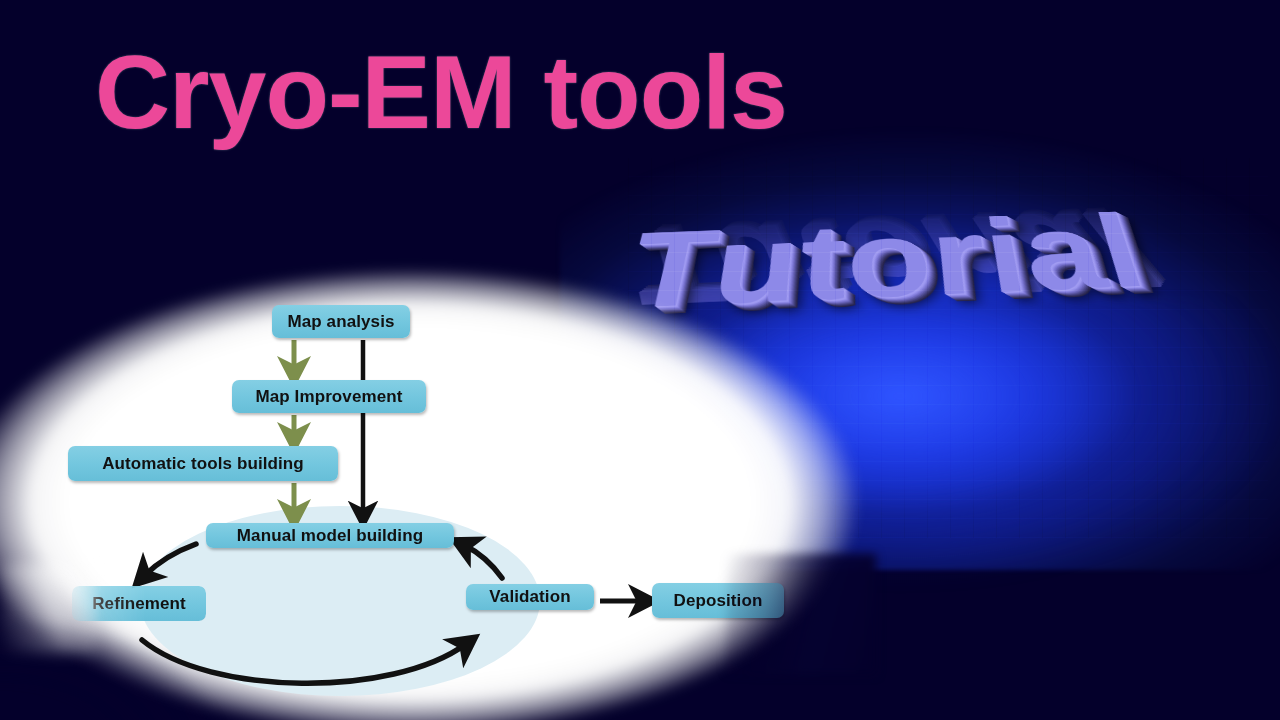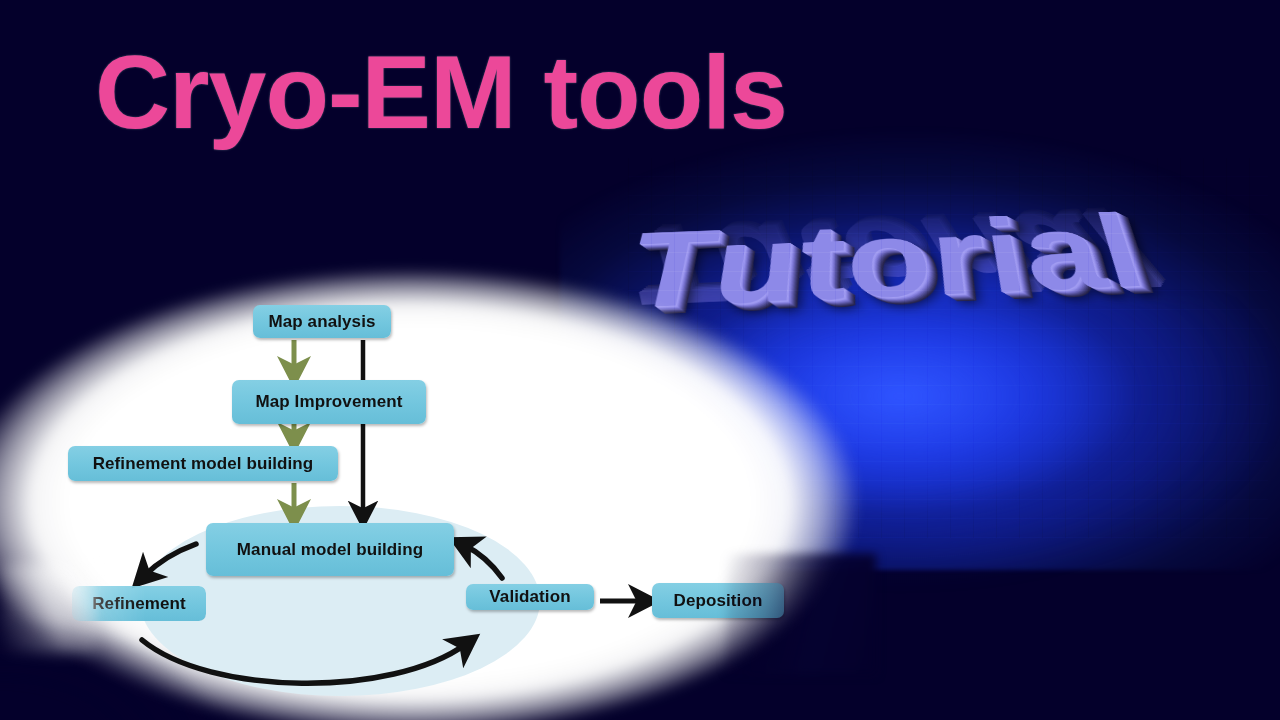--- a/index.html
+++ b/index.html
@@ -164,7 +164,7 @@
     box-shadow:1px 2px 3px rgba(0,0,0,.28);
     letter-spacing:.1px;
   }
-  .n-map-analysis        {left:253px;top:37px; width:138px;height:33px;}
+  .n-map-analysis        {left:272px;top:37px; width:138px;height:33px;}
   .n-map-improvement     {left:232px;top:112px;width:194px;height:44px;}
   .n-auto-model          {left:68px; top:178px;width:270px;height:35px;}
   .n-manual-model        {left:206px;top:255px;width:248px;height:53px;}

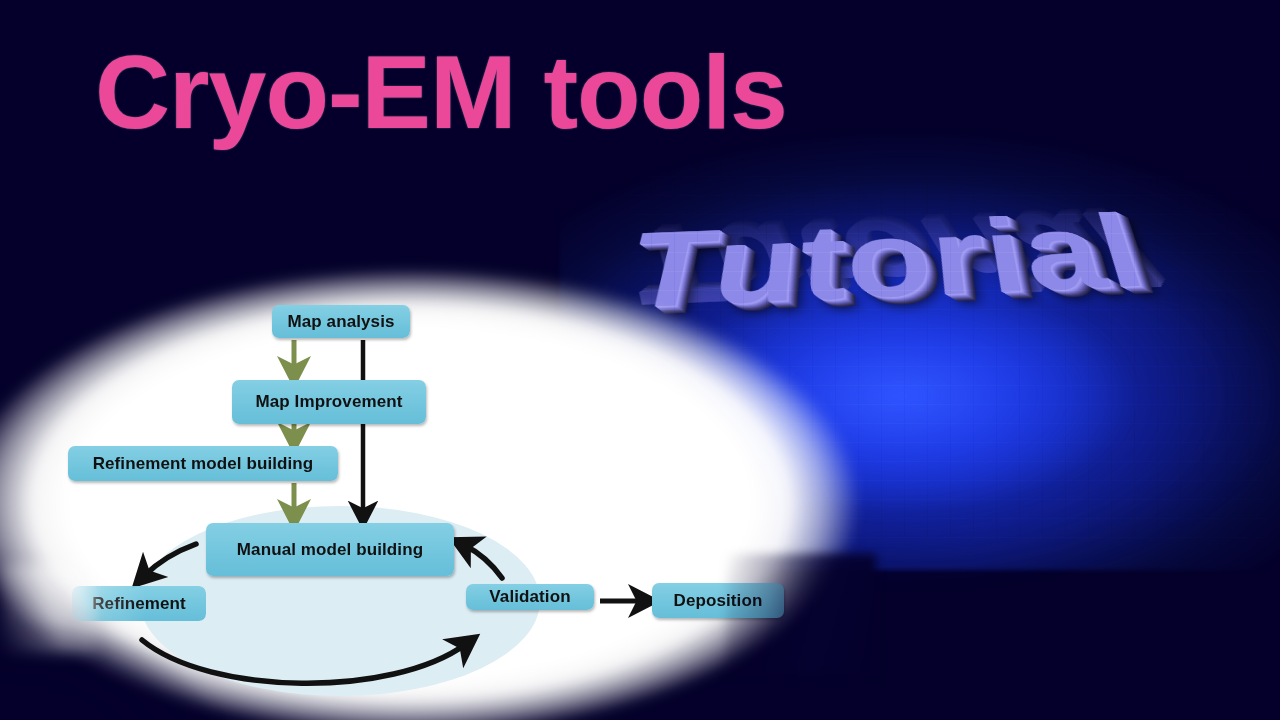--- a/index.html
+++ b/index.html
@@ -165,7 +165,7 @@
     letter-spacing:.1px;
   }
   .n-map-analysis        {left:272px;top:37px; width:138px;height:33px;}
-  .n-map-improvement     {left:232px;top:112px;width:194px;height:44px;}
+  .n-map-improvement     {left:232px;top:112px;width:194px;height:33px;}
   .n-auto-model          {left:68px; top:178px;width:270px;height:35px;}
   .n-manual-model        {left:206px;top:255px;width:248px;height:53px;}
   .n-refinement          {left:72px; top:318px;width:134px;height:35px;}

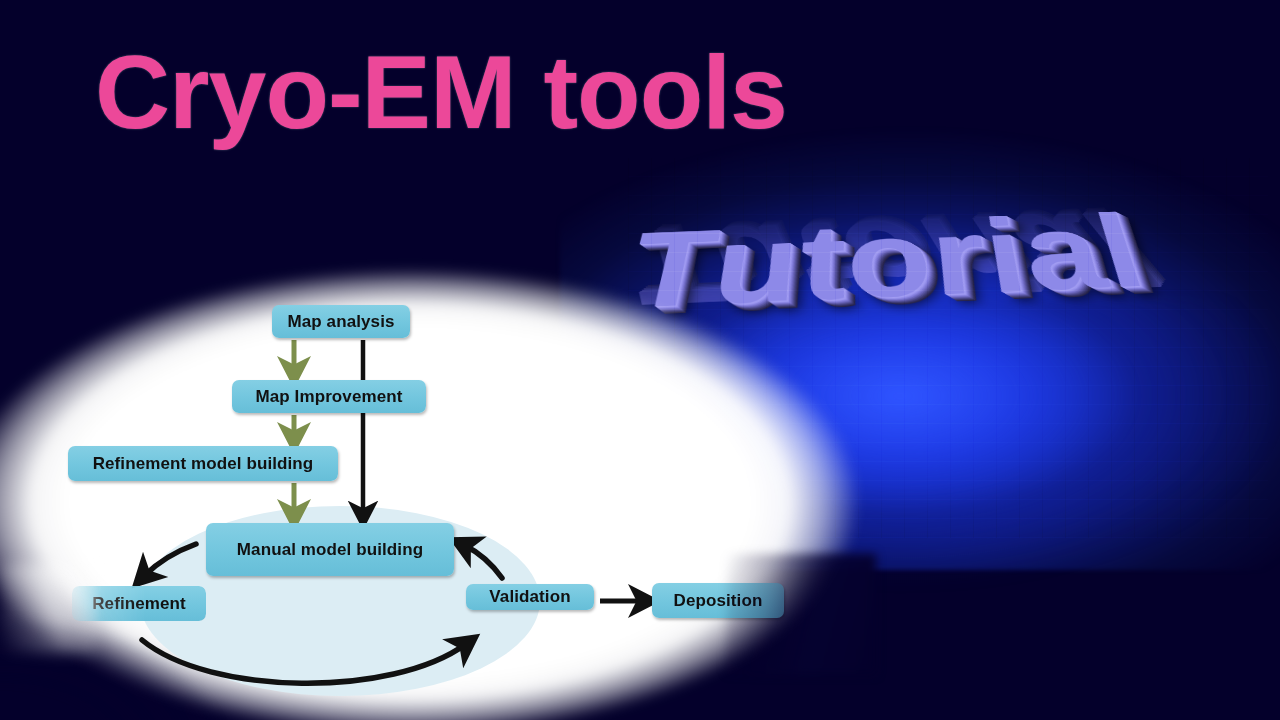--- a/index.html
+++ b/index.html
@@ -259,7 +259,7 @@
 
     <div class="node n-map-analysis">Map analysis</div>
     <div class="node n-map-improvement">Map Improvement</div>
-    <div class="node n-auto-model">Refinement model building</div>
+    <div class="node n-auto-model">Automatic tools building</div>
     <div class="node n-manual-model">Manual model building</div>
     <div class="node n-refinement fade-left">Refinement</div>
     <div class="node n-validation">Validation</div>

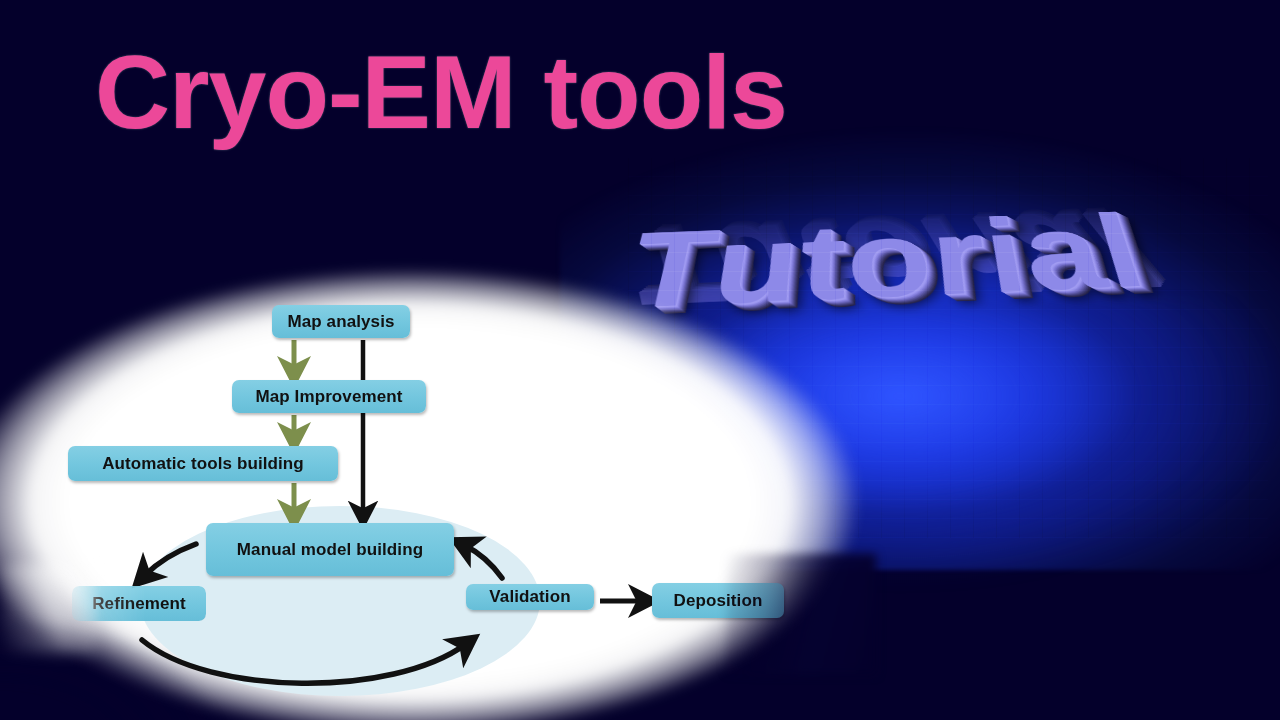--- a/index.html
+++ b/index.html
@@ -167,7 +167,7 @@
   .n-map-analysis        {left:272px;top:37px; width:138px;height:33px;}
   .n-map-improvement     {left:232px;top:112px;width:194px;height:33px;}
   .n-auto-model          {left:68px; top:178px;width:270px;height:35px;}
-  .n-manual-model        {left:206px;top:255px;width:248px;height:53px;}
+  .n-manual-model        {left:206px;top:255px;width:248px;height:25px;}
   .n-refinement          {left:72px; top:318px;width:134px;height:35px;}
   .n-validation          {left:466px;top:316px;width:128px;height:26px;}
   .n-deposition          {left:652px;top:315px;width:132px;height:35px;}

